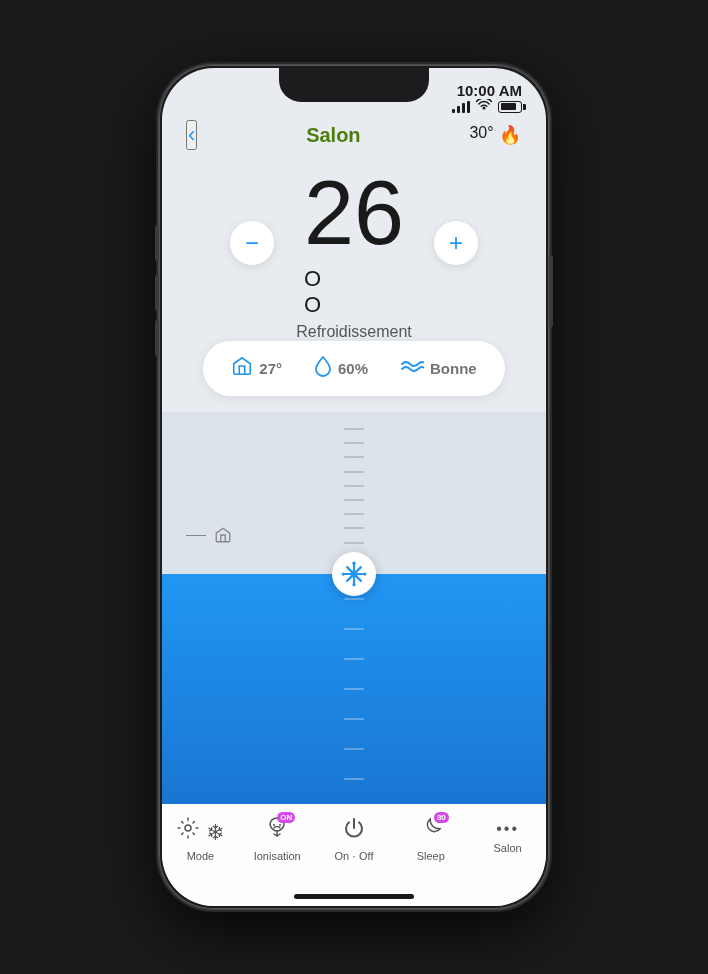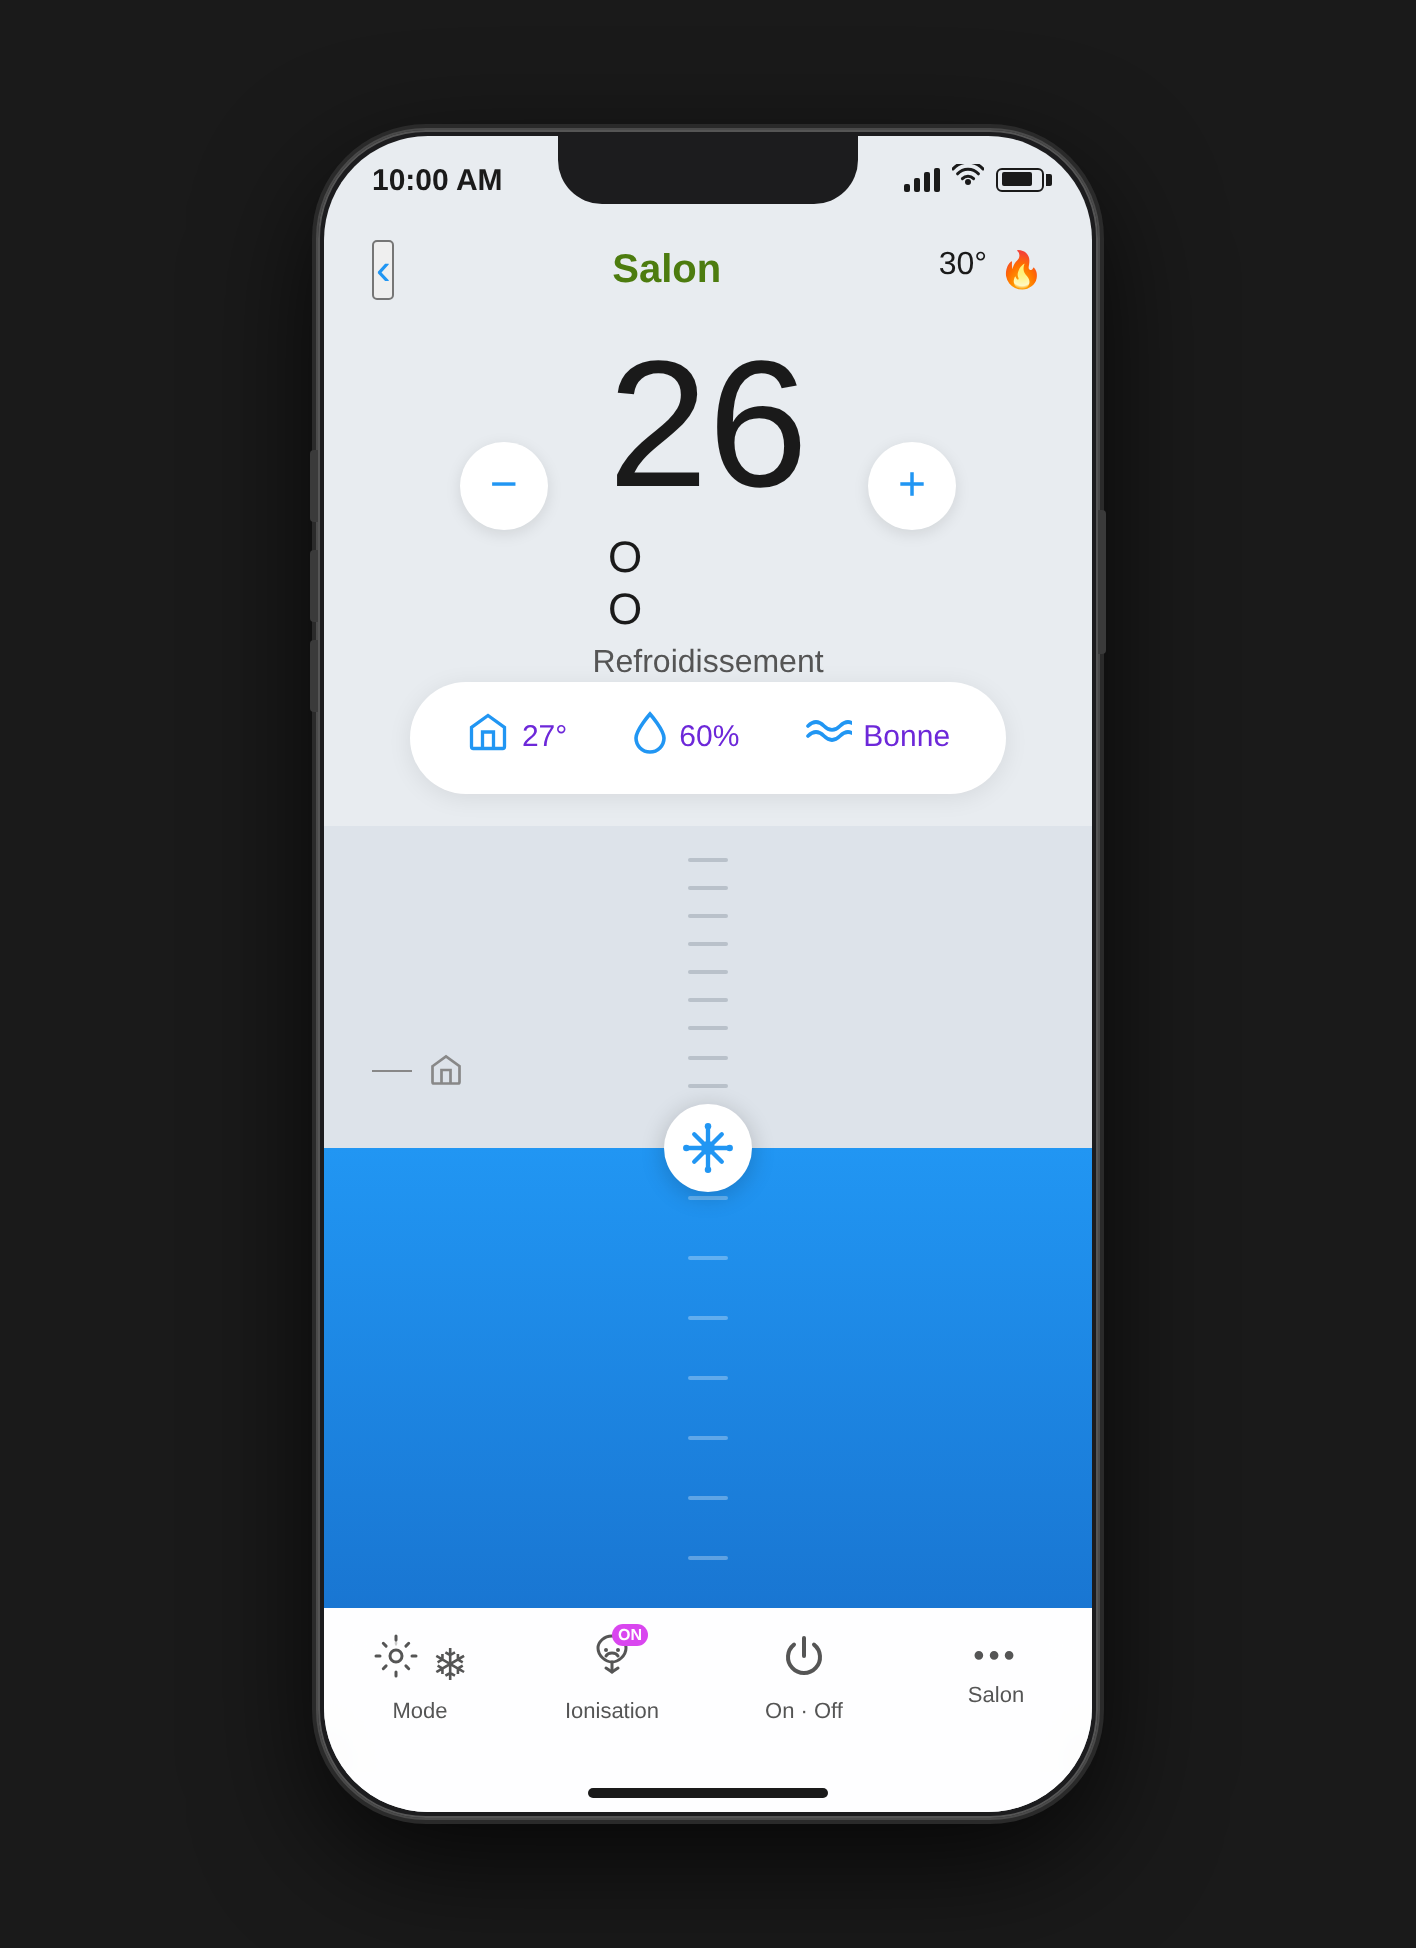--- a/index.html
+++ b/index.html
@@ -79,11 +79,12 @@
       height: 44px;
       padding: 14px 24px 0;
       display: flex;
-      align-items: flex-start;
+      align-items: flex-end;
       justify-content: space-between;
       position: relative;
       z-index: 5;
       flex-shrink: 0;
+      flex-direction: column;
     }
     .status-time {
       font-size: 15px;

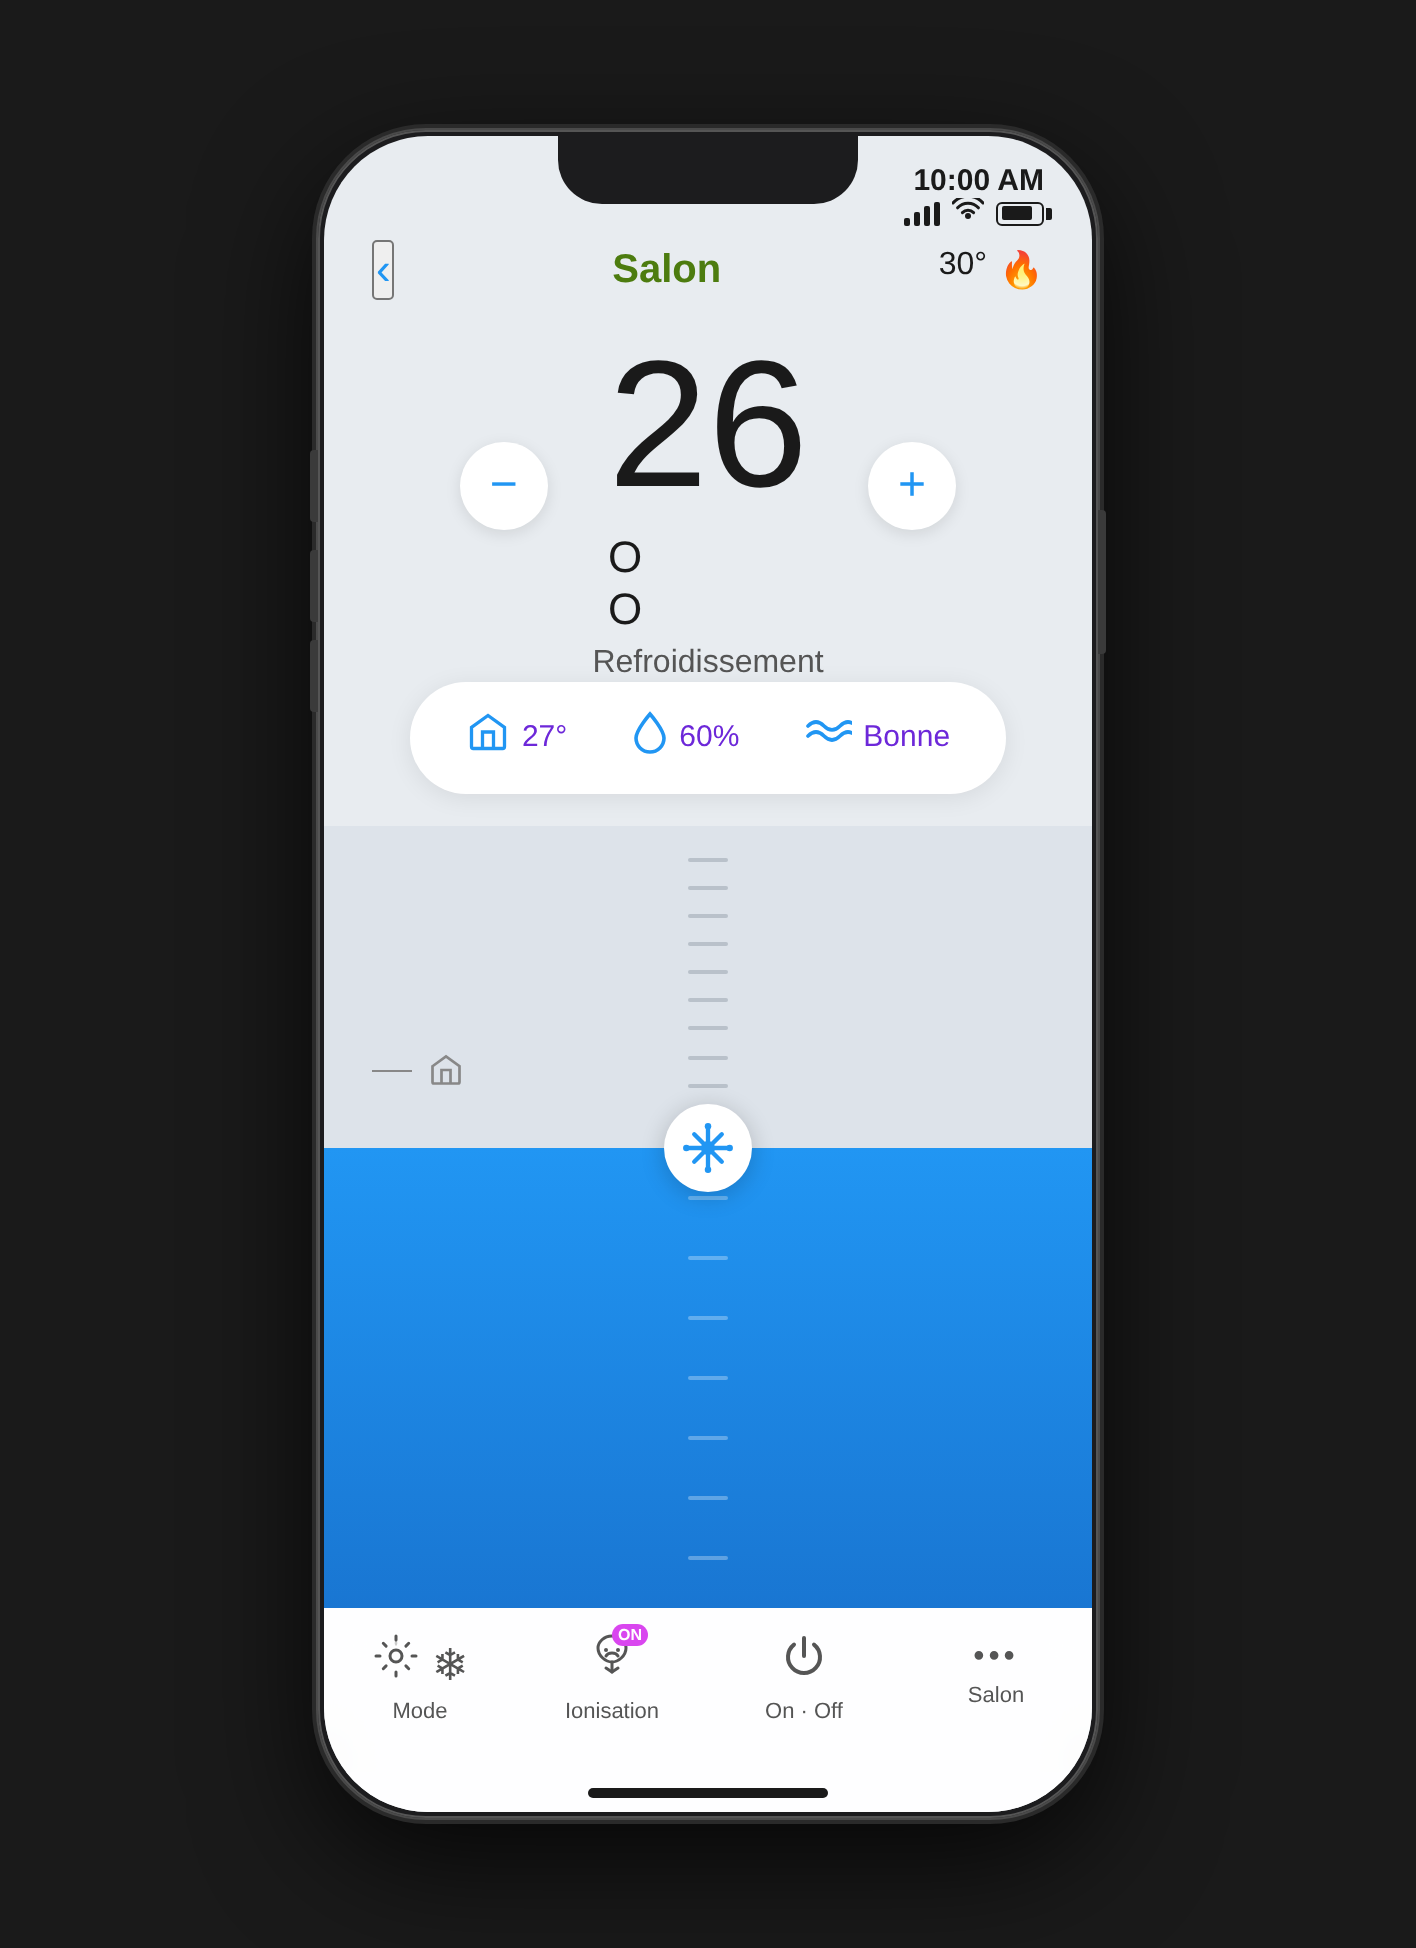--- a/index.html
+++ b/index.html
@@ -267,8 +267,8 @@
     }
     .info-text {
       font-size: 15px;
-      color: #6d28d9;
-      font-weight: 400;
+      color: #737373;
+      font-weight: 700;
     }
     .info-divider {
       color: #ddd;

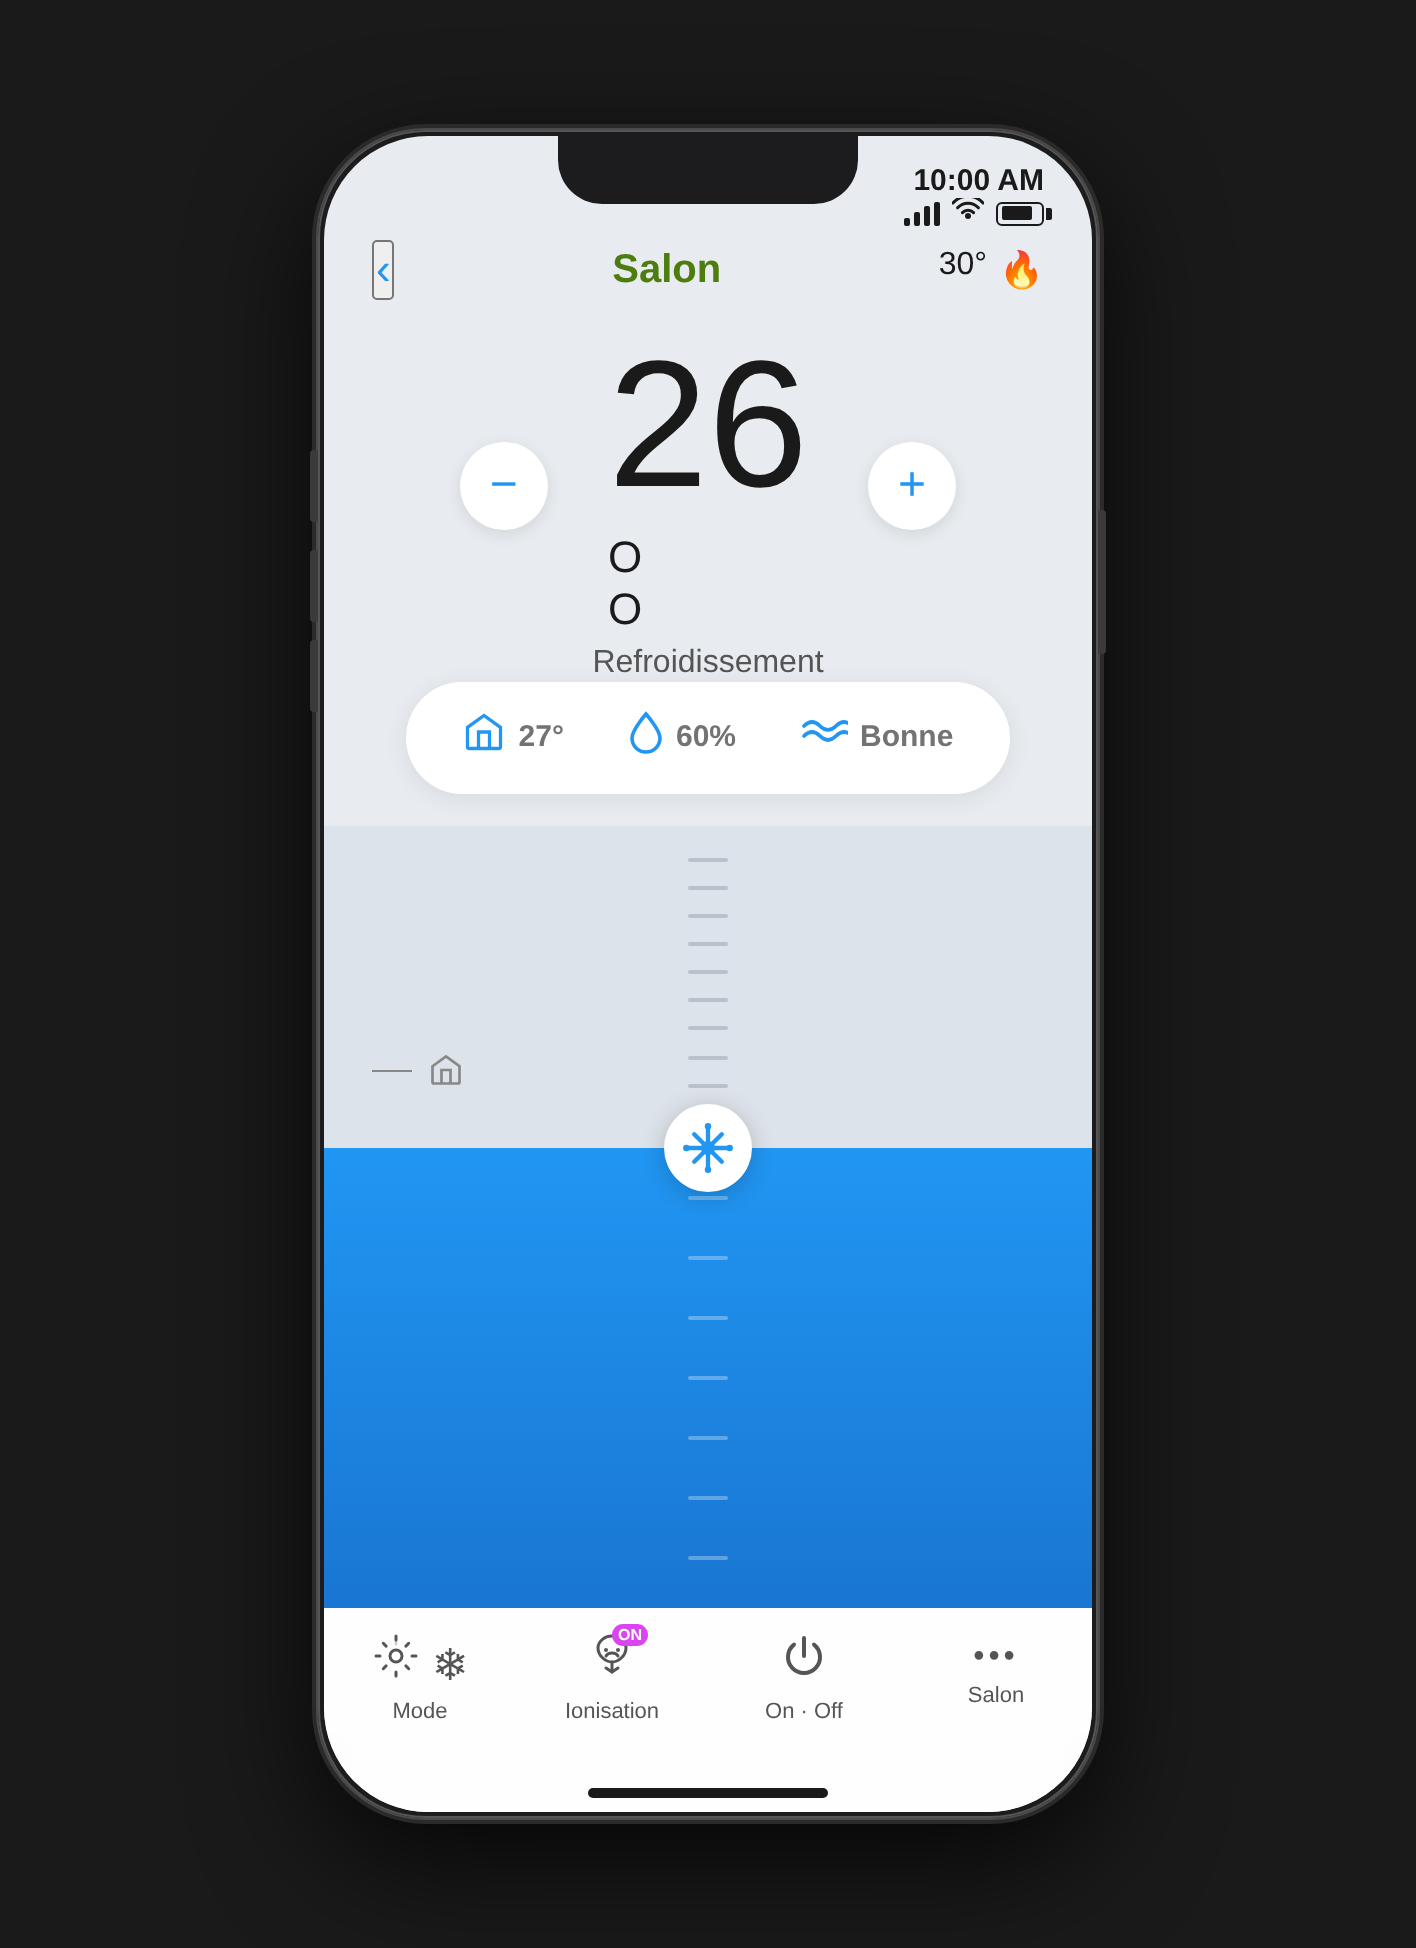--- a/index.html
+++ b/index.html
@@ -615,6 +615,15 @@
           <span class="nav-label">On · Off</span>
         </div>
 
+        <div class="nav-item">
+          <div class="nav-icon" style="position:relative">
+            <svg width="24" height="24" viewBox="0 0 24 24" fill="none">
+              <path d="M21 12.79A9 9 0 0 1 11.21 3 7 7 0 1 0 21 12.79z" stroke="#555" stroke-width="1.5" fill="none"></path>
+            </svg>
+            <span class="nav-badge">30</span>
+          </div>
+          <span class="nav-label">Sleep</span>
+        </div>
 
         <div class="nav-item">
           <div class="nav-icon" style="font-size:16px; letter-spacing:2px; padding-top:4px; color:#555;">•••</div>

